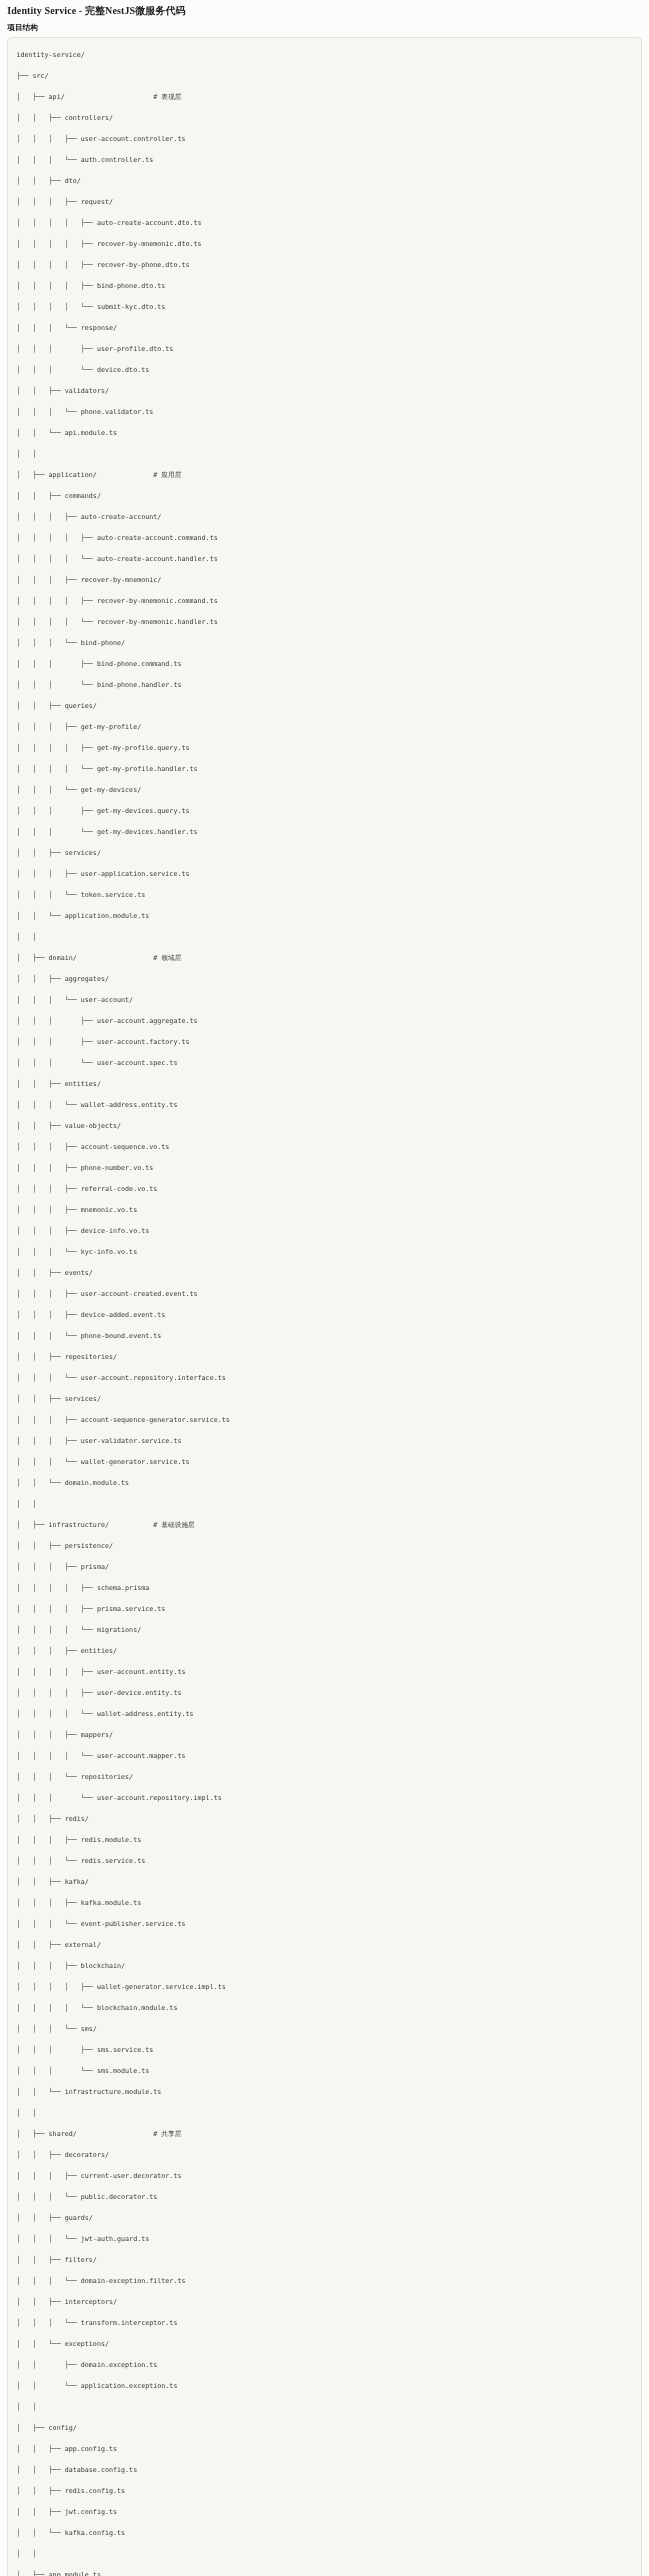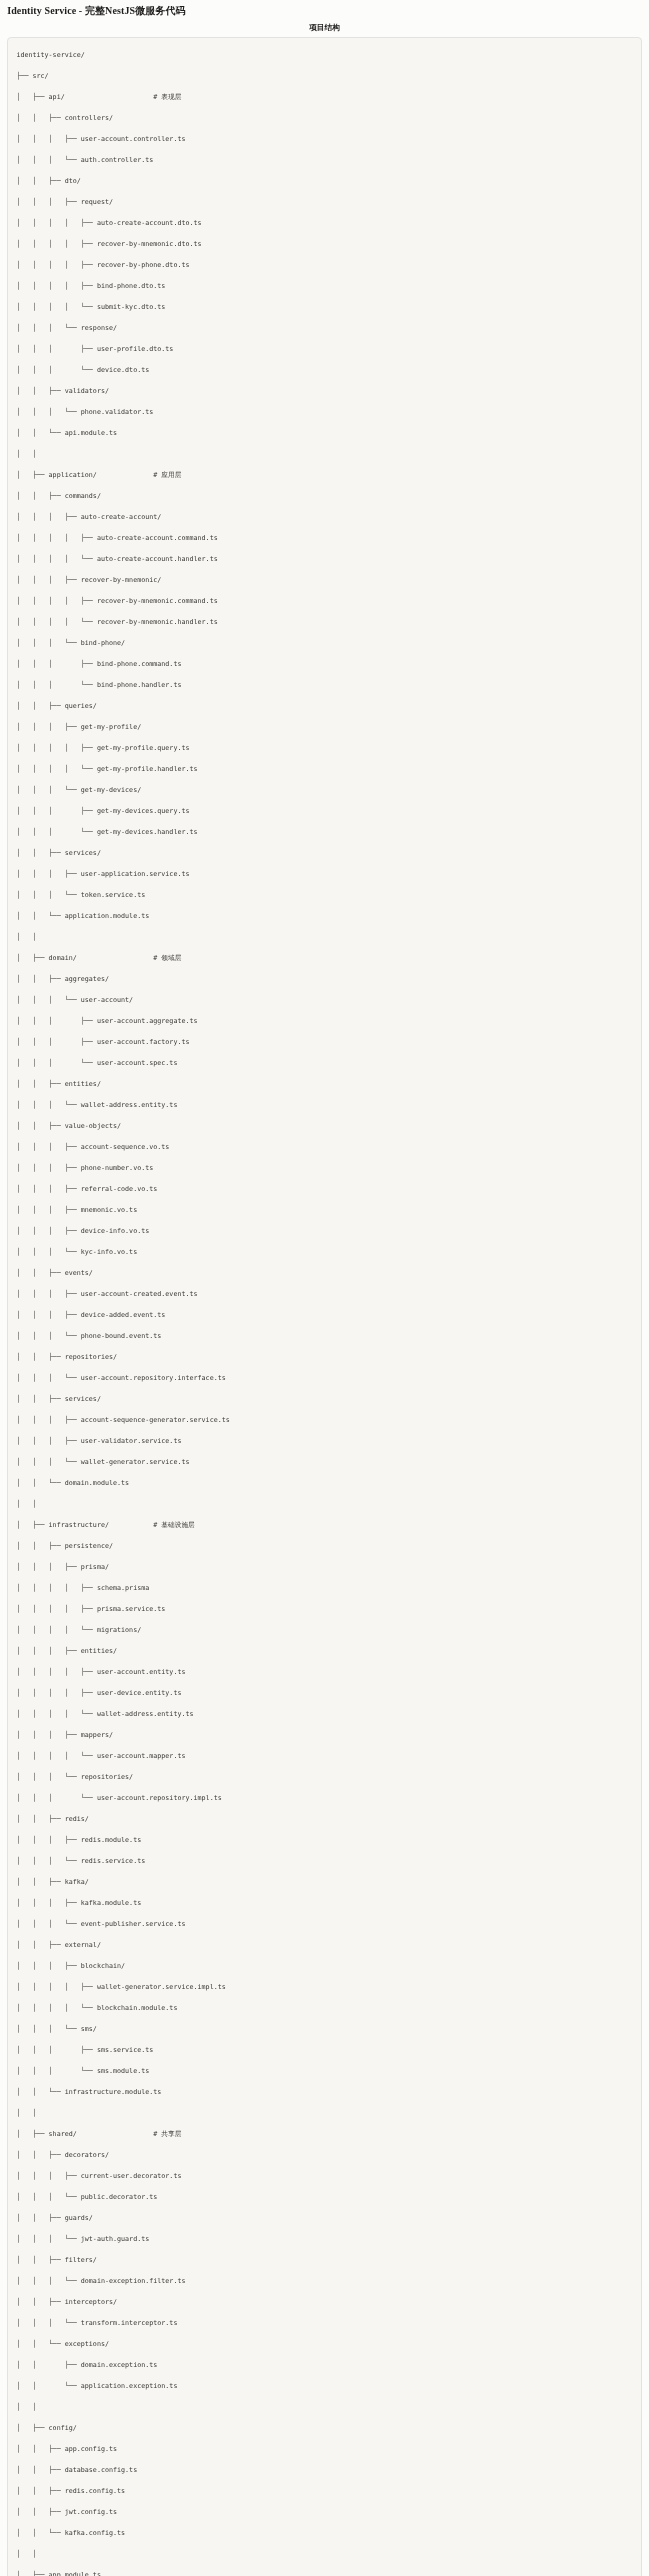--- a/index.html
+++ b/index.html
@@ -31,7 +31,6 @@
     line-height:1.2;
     font-weight:700;
     margin:0 0 4.6px 0;
-    text-align:center;
   }
   .code-block{
     margin:0;

